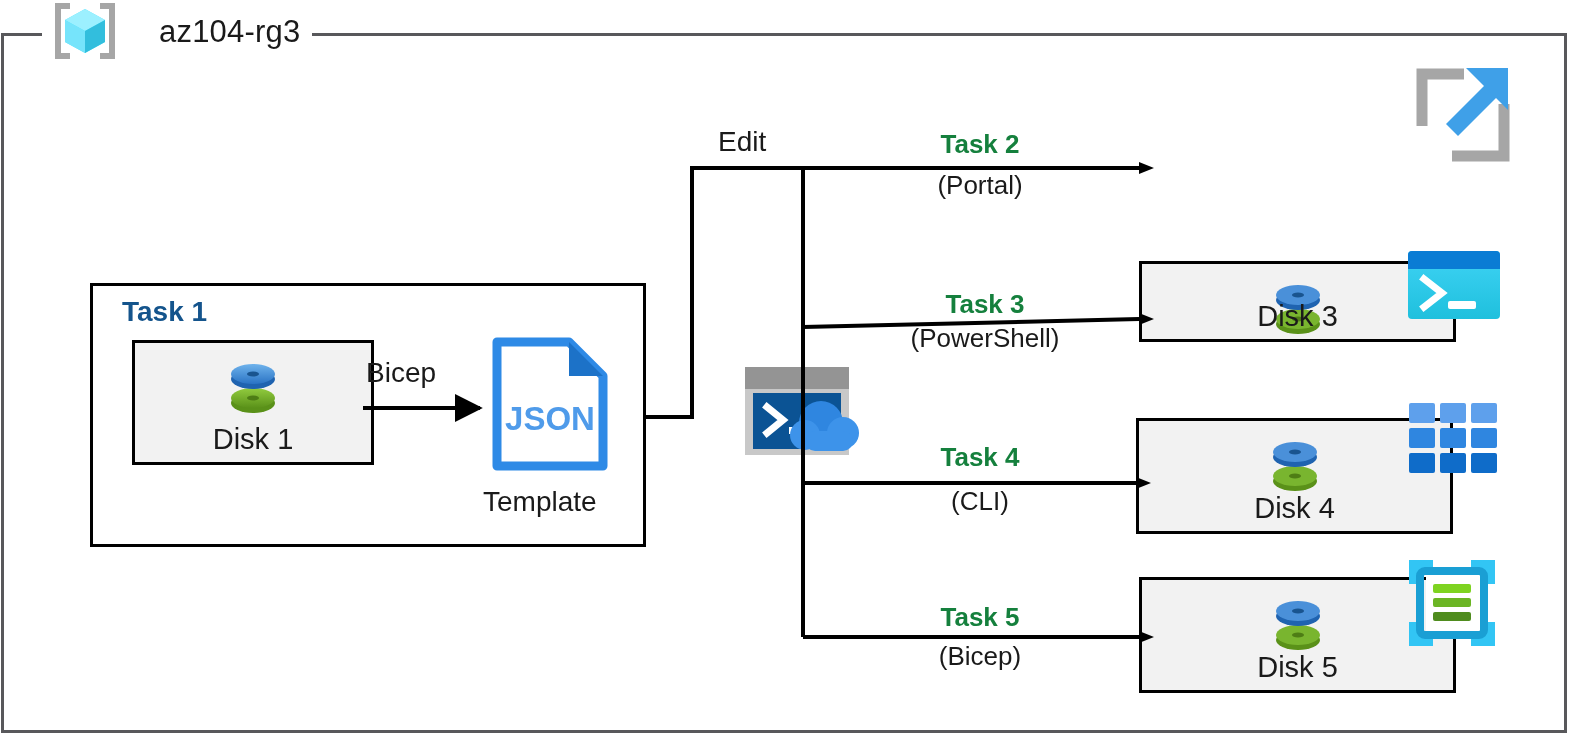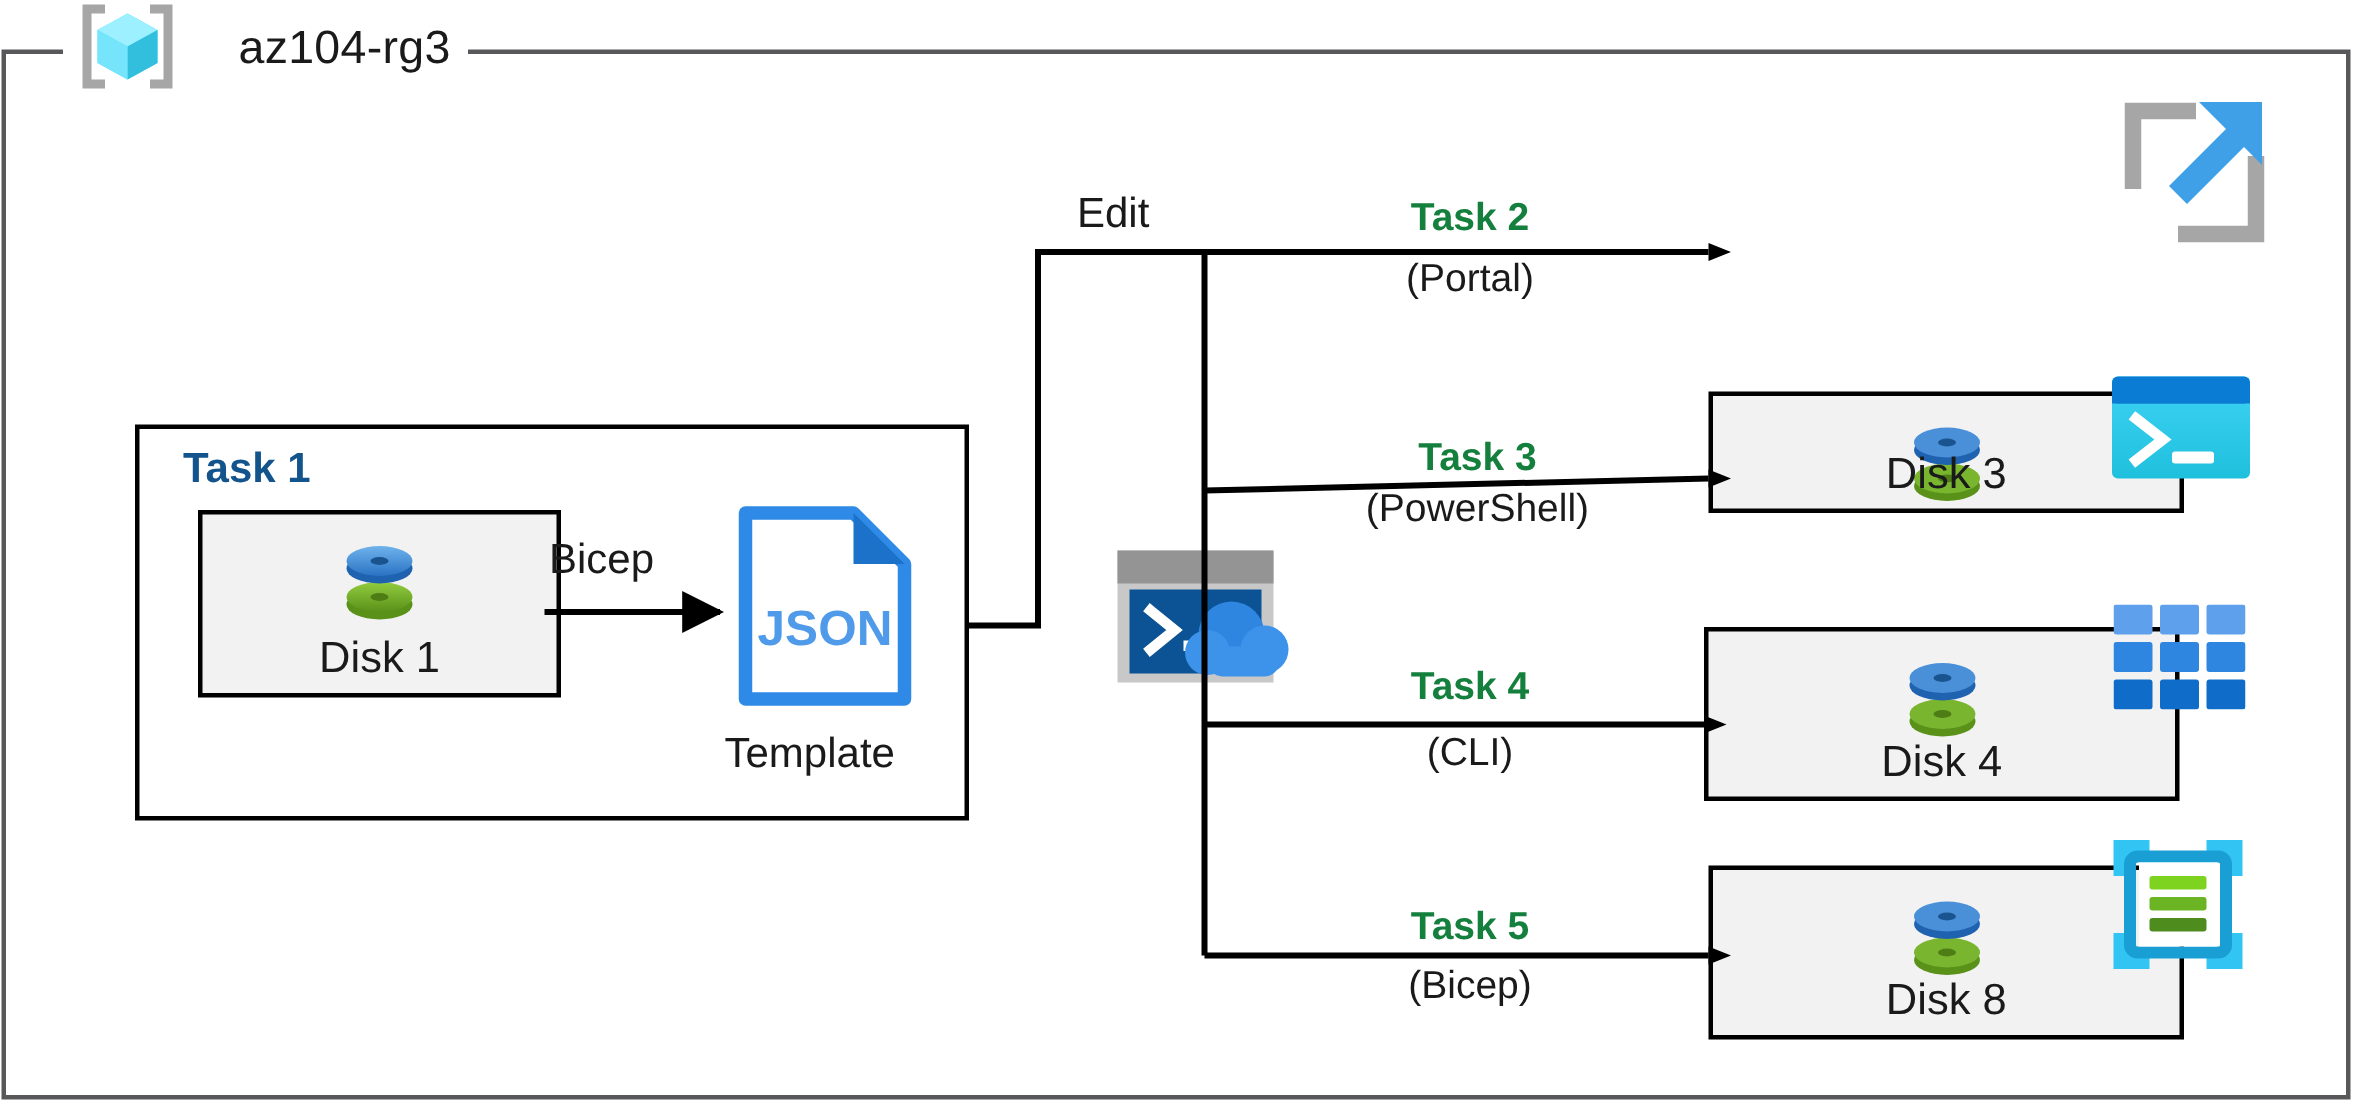--- a/index.html
+++ b/index.html
@@ -281,7 +281,7 @@
         <ellipse cx="32" cy="17" rx="6" ry="2.6" fill="#19548f"></ellipse>
       </svg>
     </div>
-    <div class="disk-caption">Disk 8</div>
+    <div class="disk-caption">Disk 5</div>
   </div>
   <div class="float-icon" style="left:1409px; top:560px; width:86px; height:86px;">
     <svg width="86" height="86" viewBox="0 0 86 86">

